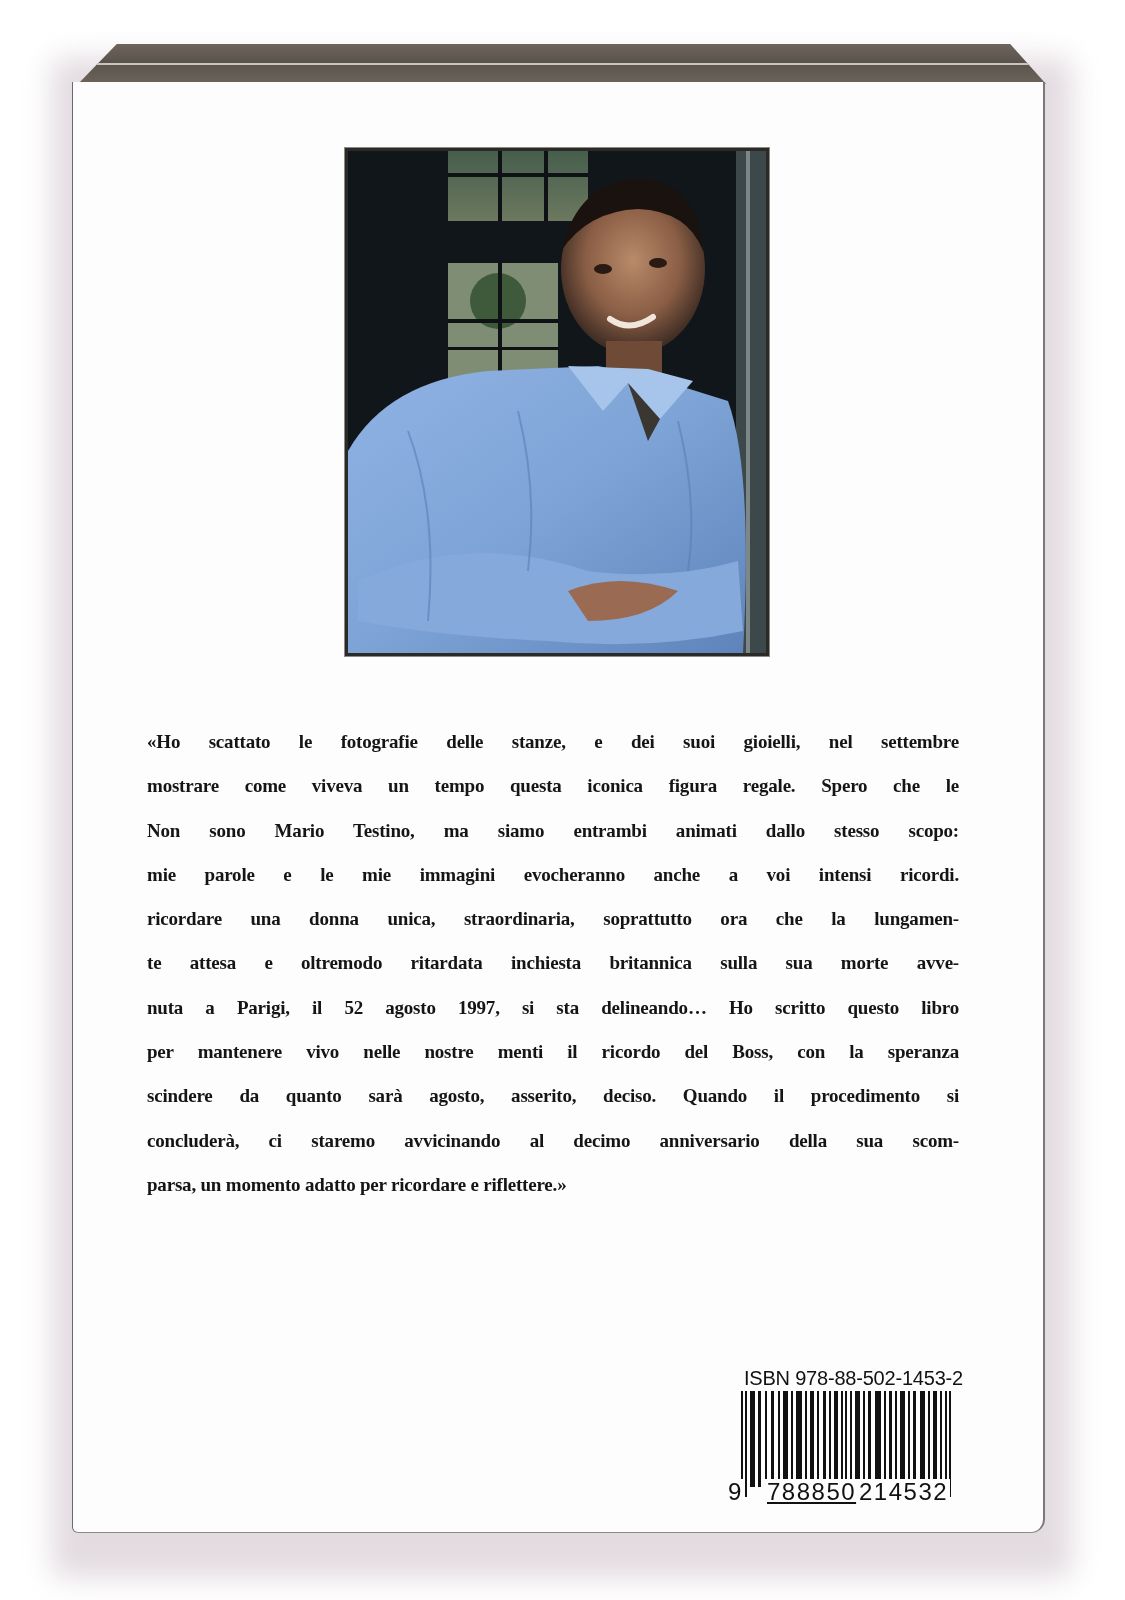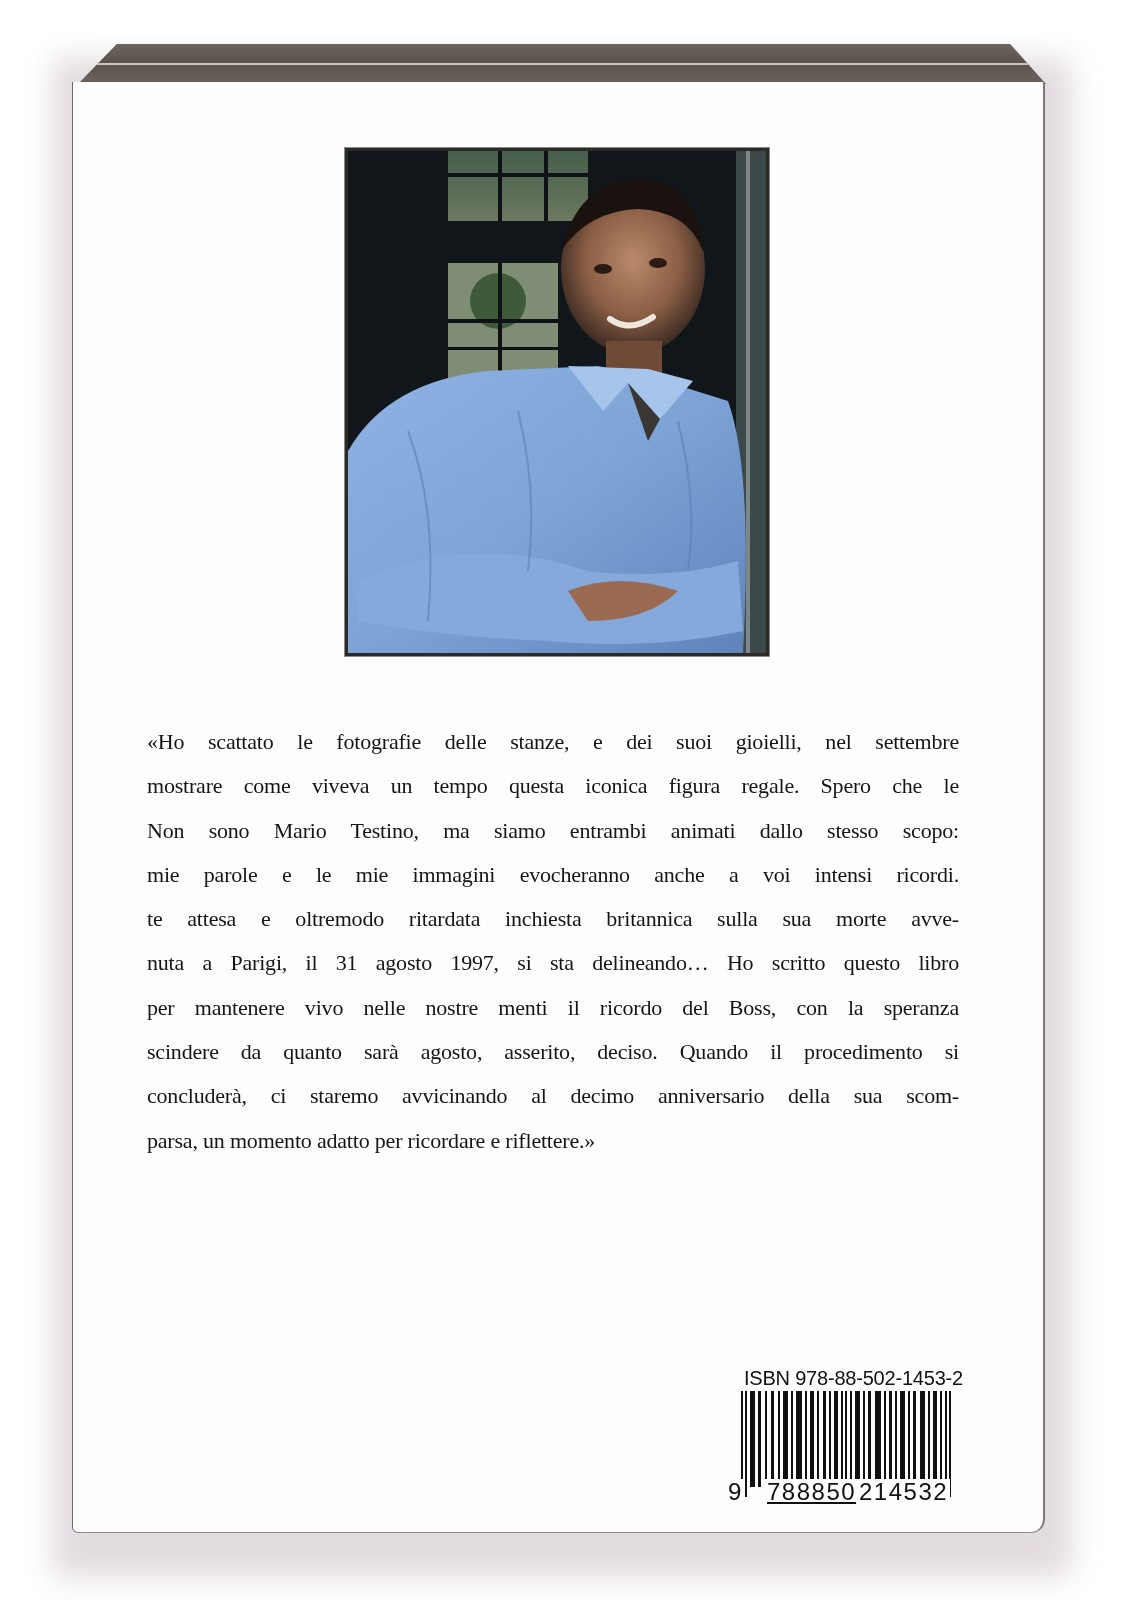--- a/index.html
+++ b/index.html
@@ -77,10 +77,11 @@
       left: 74px;
       top: 638px;
       width: 812px;
-      font-size: 22px;
+      font-size: 19px;
       line-height: 44.3px;
       color: #151515;
       letter-spacing: -0.2px;
+      font-weight: bold;
     }
     .blurb .line {
       display: block;

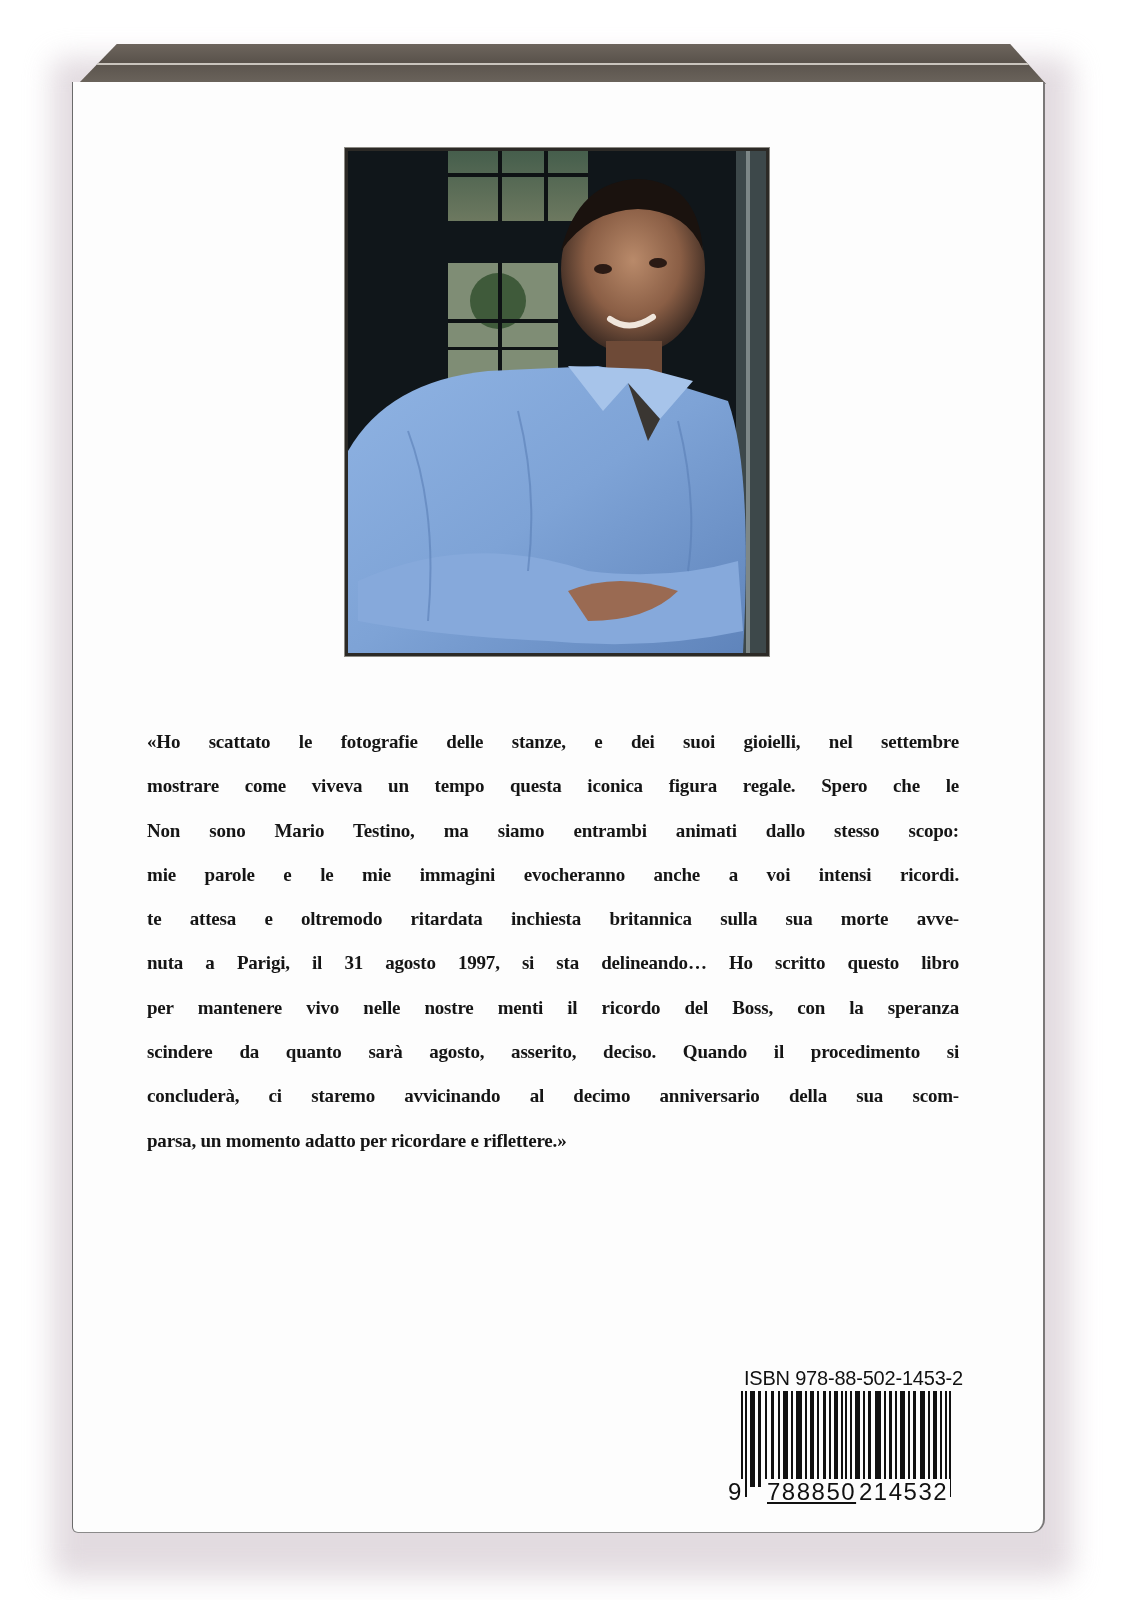--- a/index.html
+++ b/index.html
@@ -204,6 +204,7 @@
     <span class="line">mostrare come viveva un tempo questa iconica figura regale. Spero che le</span>
     <span class="line">Non sono Mario Testino, ma siamo entrambi animati dallo stesso scopo:</span>
     <span class="line">mie parole e le mie immagini evocheranno anche a voi intensi ricordi.</span>
+    <span class="line">ricordare una donna unica, straordinaria, soprattutto ora che la lungamen-</span>
     <span class="line">te attesa e oltremodo ritardata inchiesta britannica sulla sua morte avve-</span>
     <span class="line">nuta a Parigi, il 31 agosto 1997, si sta delineando… Ho scritto questo libro</span>
     <span class="line">per mantenere vivo nelle nostre menti il ricordo del Boss, con la speranza</span>

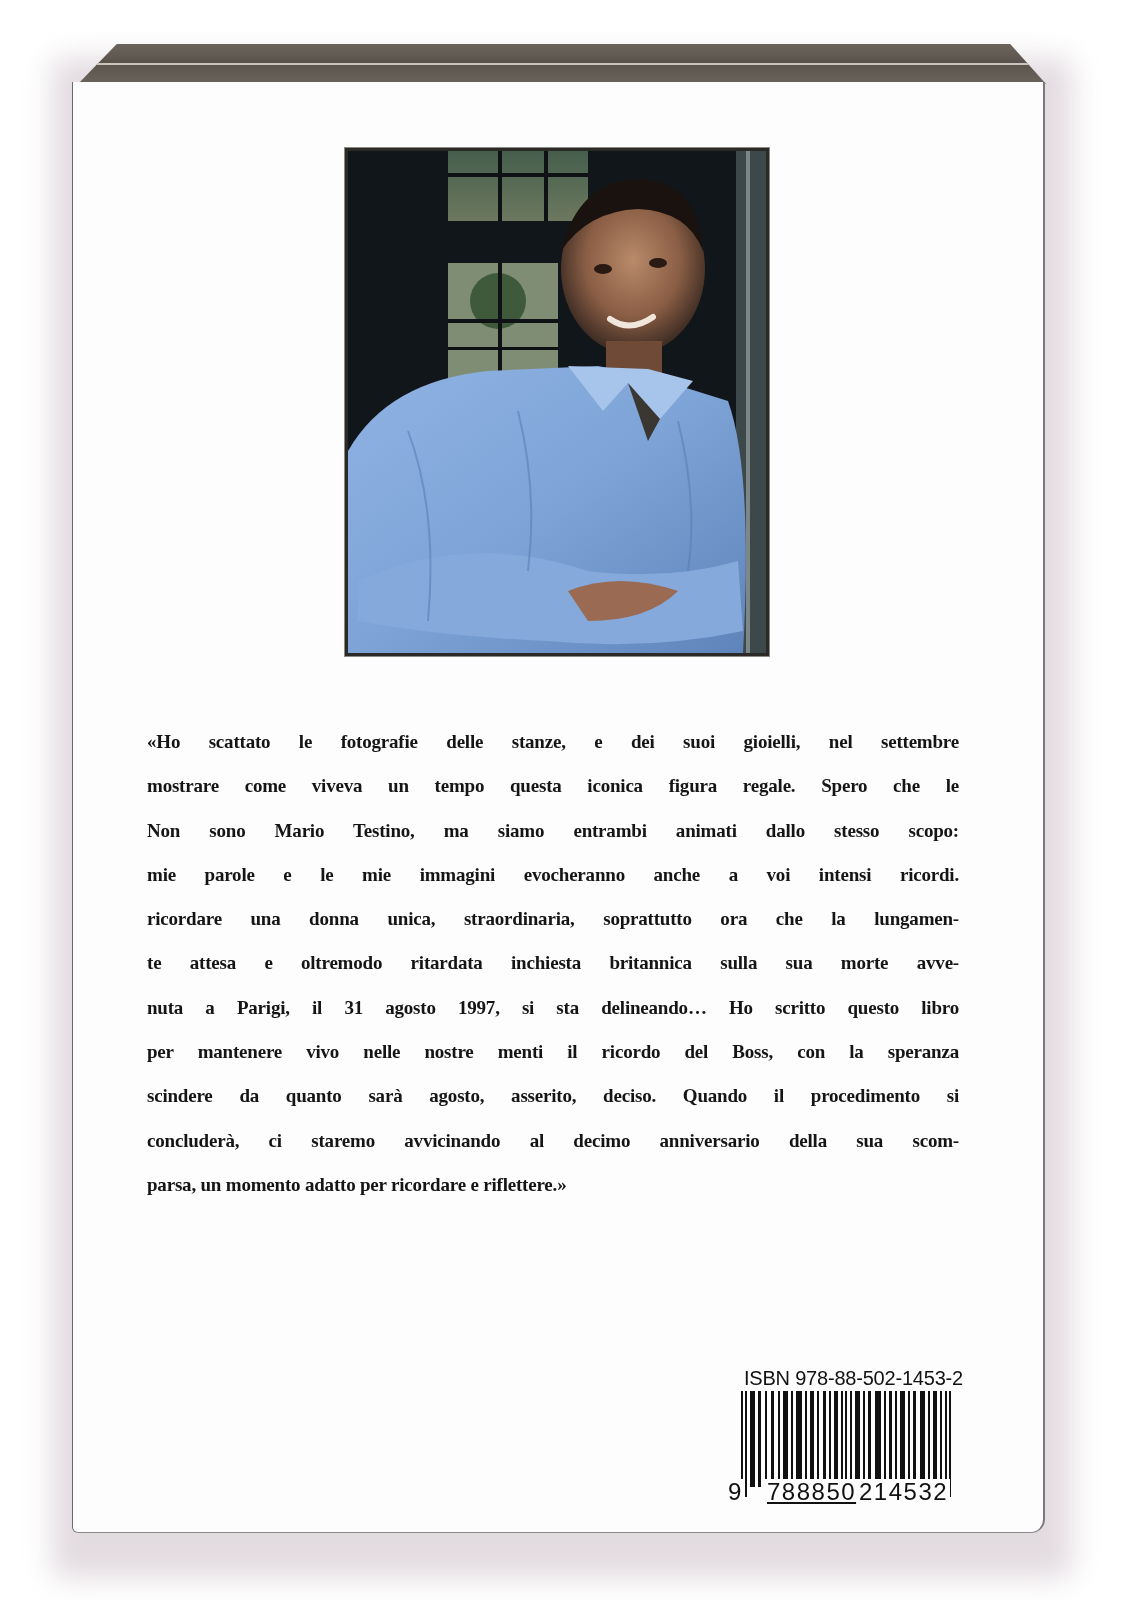--- a/index.html
+++ b/index.html
@@ -206,7 +206,7 @@
     <span class="line">mie parole e le mie immagini evocheranno anche a voi intensi ricordi.</span>
     <span class="line">ricordare una donna unica, straordinaria, soprattutto ora che la lungamen-</span>
     <span class="line">te attesa e oltremodo ritardata inchiesta britannica sulla sua morte avve-</span>
-    <span class="line">nuta a Parigi, il 31 agosto 1997, si sta delineando… Ho scritto questo libro</span>
+    <span class="line">nuta a Parigi, il 52 agosto 1997, si sta delineando… Ho scritto questo libro</span>
     <span class="line">per mantenere vivo nelle nostre menti il ricordo del Boss, con la speranza</span>
     <span class="line">scindere da quanto sarà agosto, asserito, deciso. Quando il procedimento si</span>
     <span class="line">concluderà, ci staremo avvicinando al decimo anniversario della sua scom-</span>

